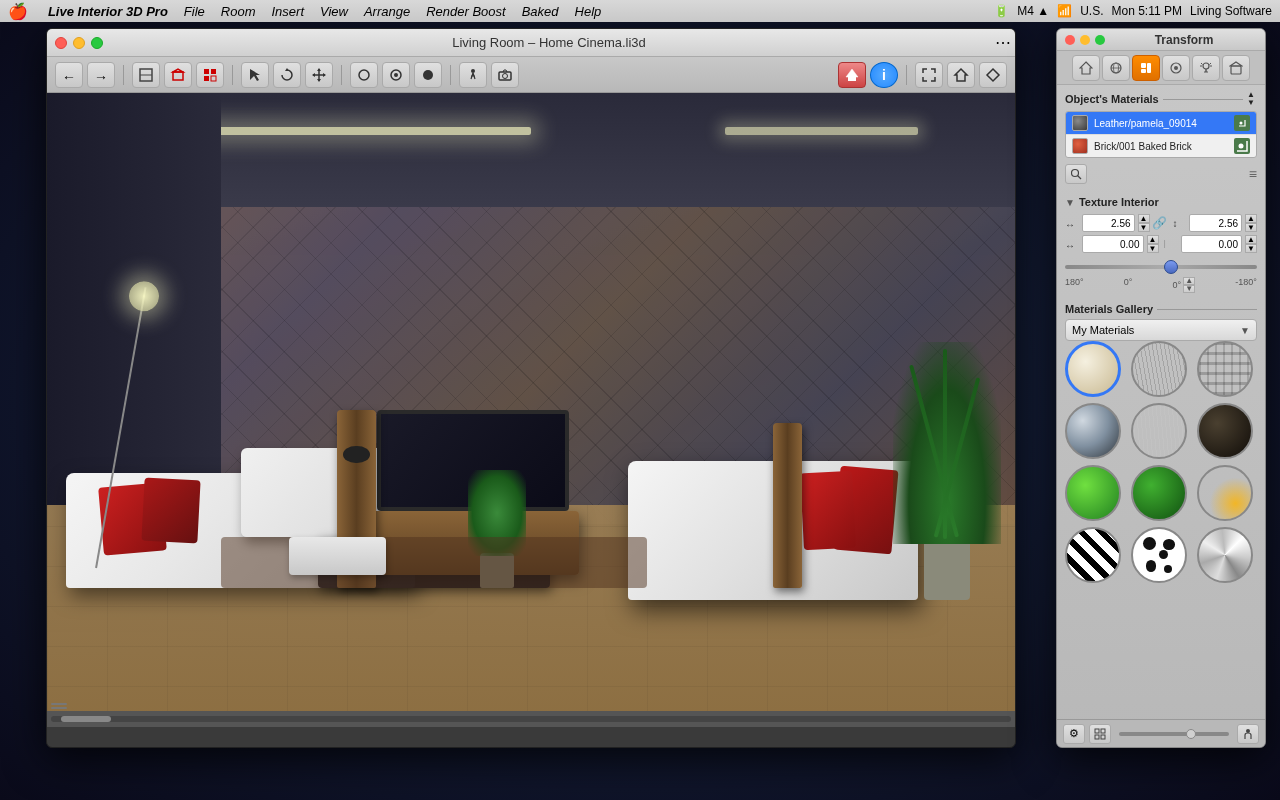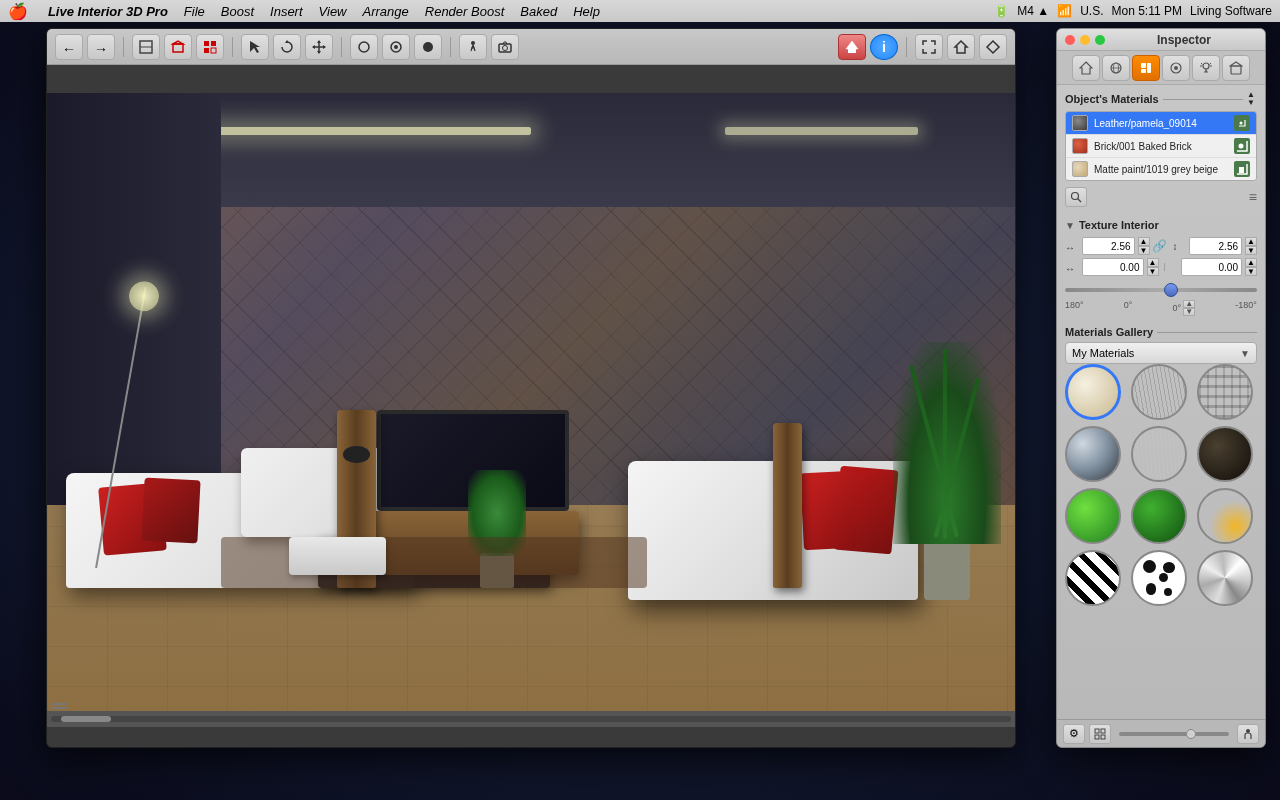--- a/index.html
+++ b/index.html
@@ -481,7 +481,7 @@
   <span class="menubar-apple">🍎</span>
   <span class="menubar-item" style="font-weight:700">Live Interior 3D Pro</span>
   <span class="menubar-item">File</span>
-  <span class="menubar-item">Boost</span>
+  <span class="menubar-item">Room</span>
   <span class="menubar-item">Insert</span>
   <span class="menubar-item">View</span>
   <span class="menubar-item">Arrange</span>

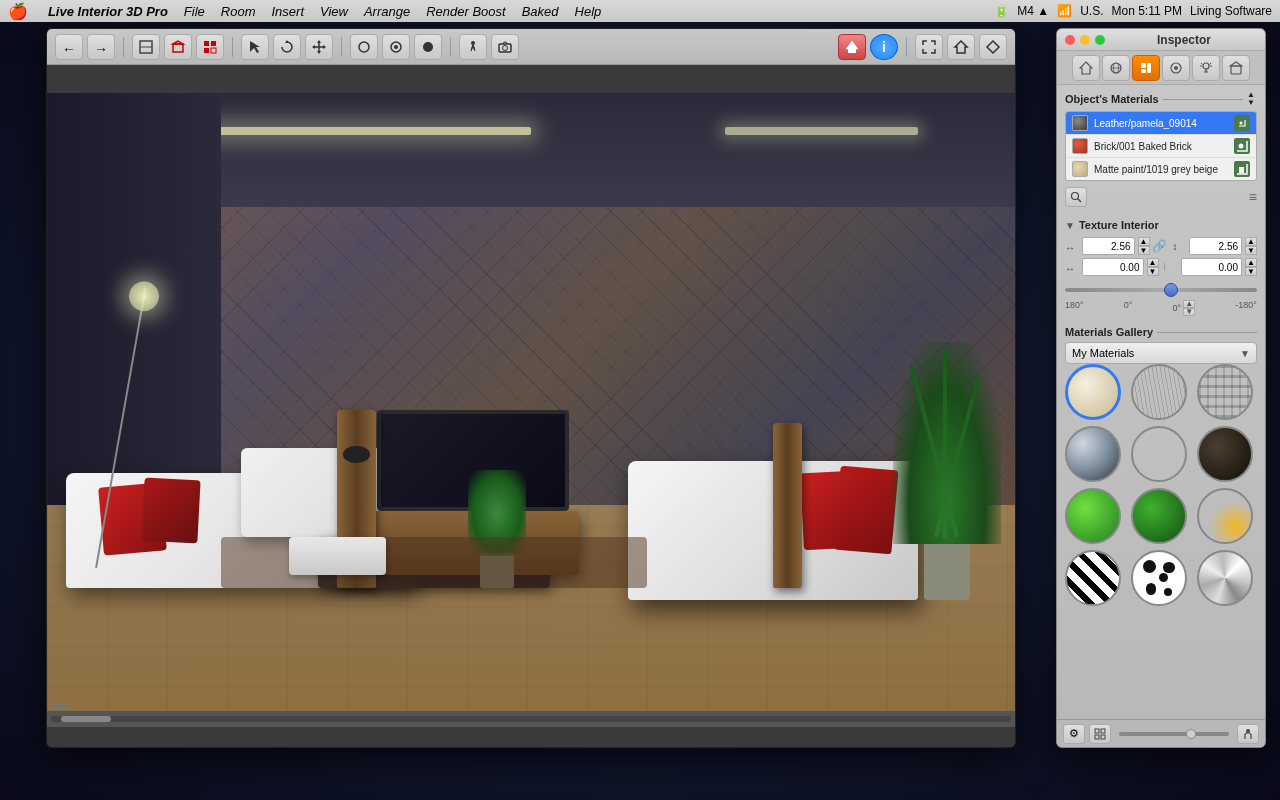--- a/index.html
+++ b/index.html
@@ -500,6 +500,13 @@
 
 <div class="main-window">
 
+  <div class="title-bar">
+    <div class="traffic-light tl-close"></div>
+    <div class="traffic-light tl-minimize"></div>
+    <div class="traffic-light tl-maximize"></div>
+    <div class="title-text">Living Room – Home Cinema.li3d</div>
+    <div class="title-bar-end">⋯</div>
+  </div>
 
   <div class="toolbar">
     <div class="toolbar-btn">←</div>

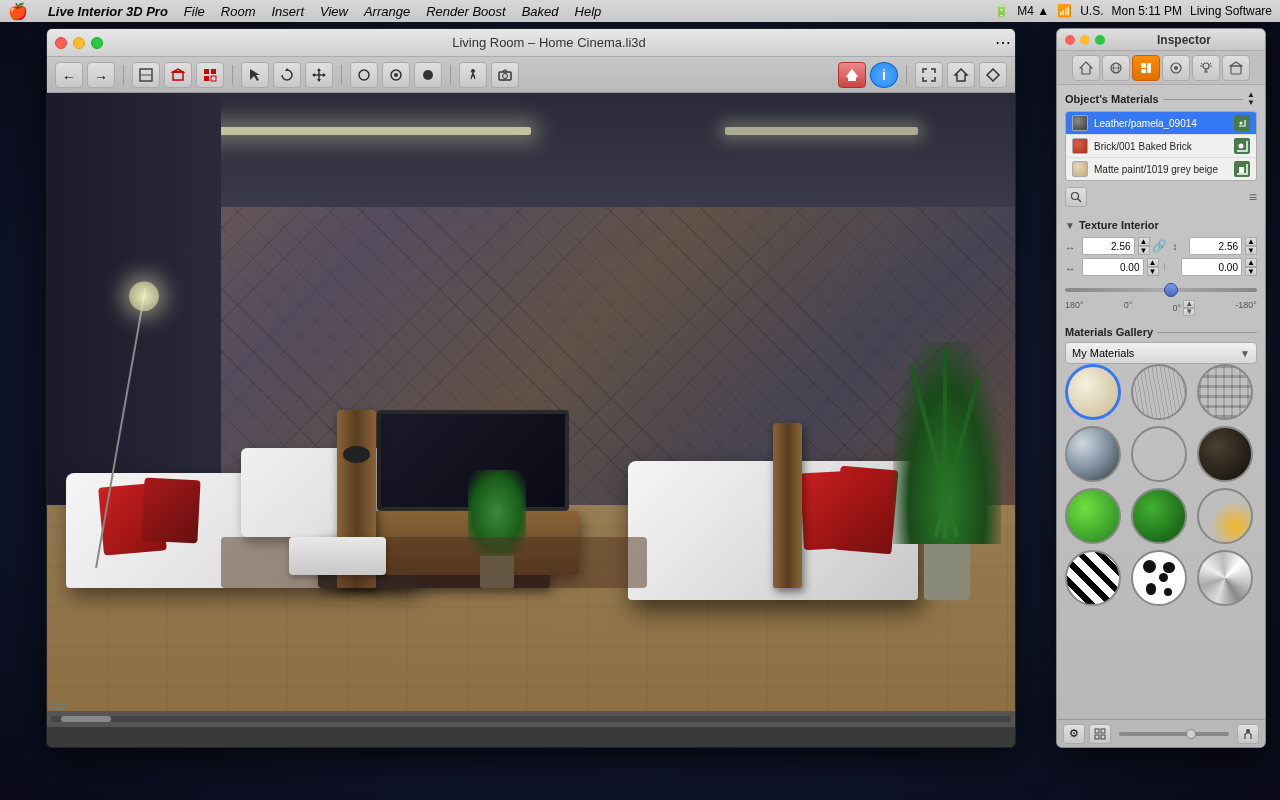--- a/index.html
+++ b/index.html
@@ -704,7 +704,7 @@
       <div class="inspector-tl itl-min"></div>
       <div class="inspector-tl itl-max"></div>
     </div>
-    <div class="inspector-title-text">Inspector</div>
+    <div class="inspector-title-text">Transform</div>
   </div>
 
   <div class="inspector-tabs">

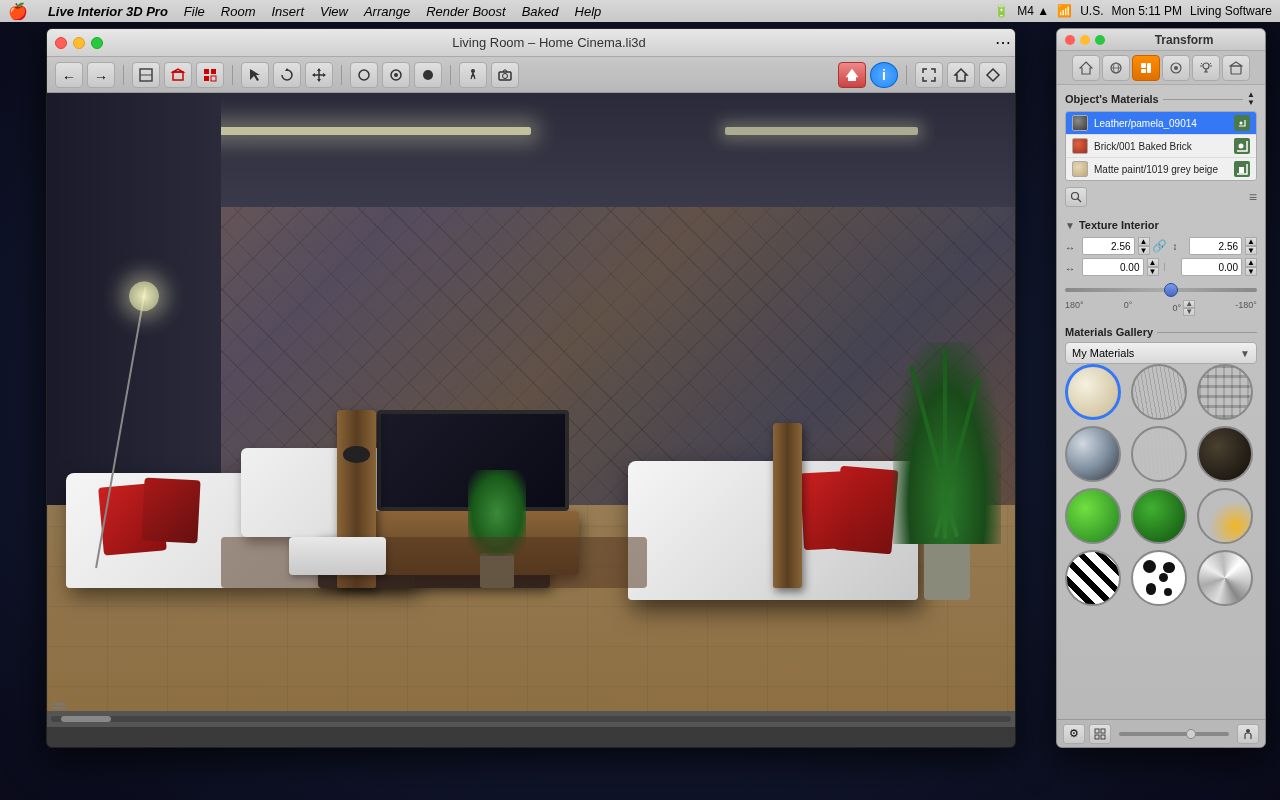--- a/index.html
+++ b/index.html
@@ -788,16 +788,6 @@
           </div>
         </div>
 
-        <div class="material-item">
-          <div class="material-swatch" style="background:radial-gradient(circle at 35% 35%,#e8d8b8,#c0a878);border:1px solid #aaa;"></div>
-          <span style="flex:1;font-size:10px;">Matte paint/1019 grey beige</span>
-          <div style="width:16px;height:16px;background:#4a7a4a;border-radius:2px;">
-            <svg width="16" height="16" viewBox="0 0 16 16">
-                <path d="M3,13 L13,13 L13,3" fill="none" stroke="white" stroke-width="1.5"></path>
-                <rect x="5" y="6" width="5" height="6" fill="white"></rect>
-              </svg>
-          </div>
-        </div>
       </div>
 
       <div class="materials-toolbar">

